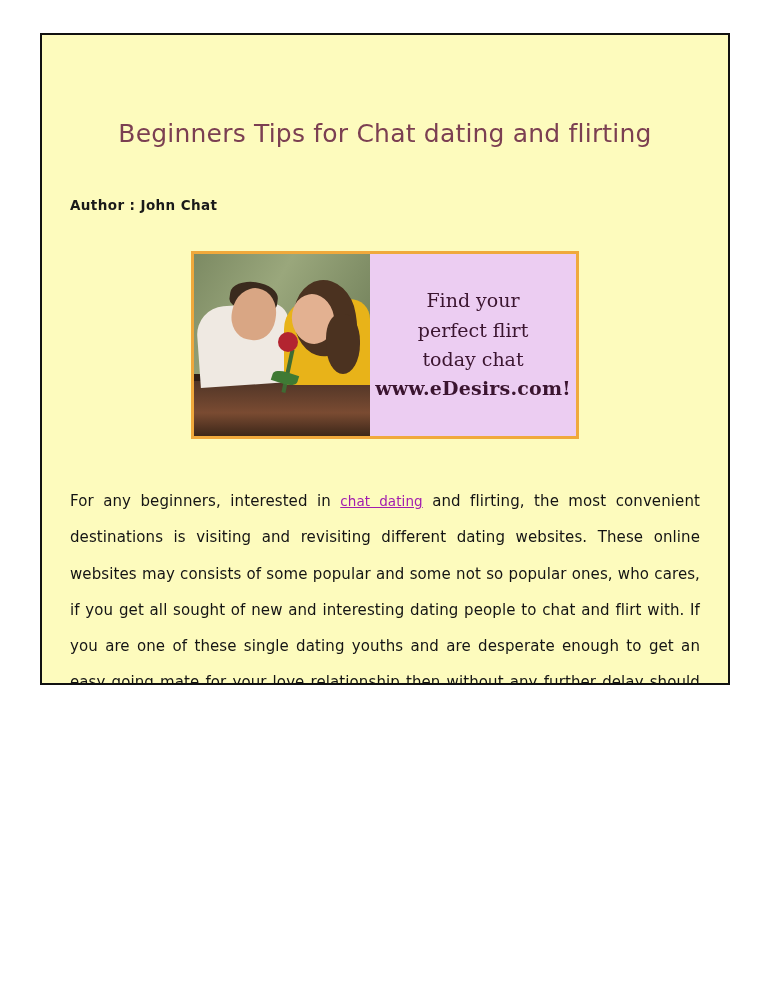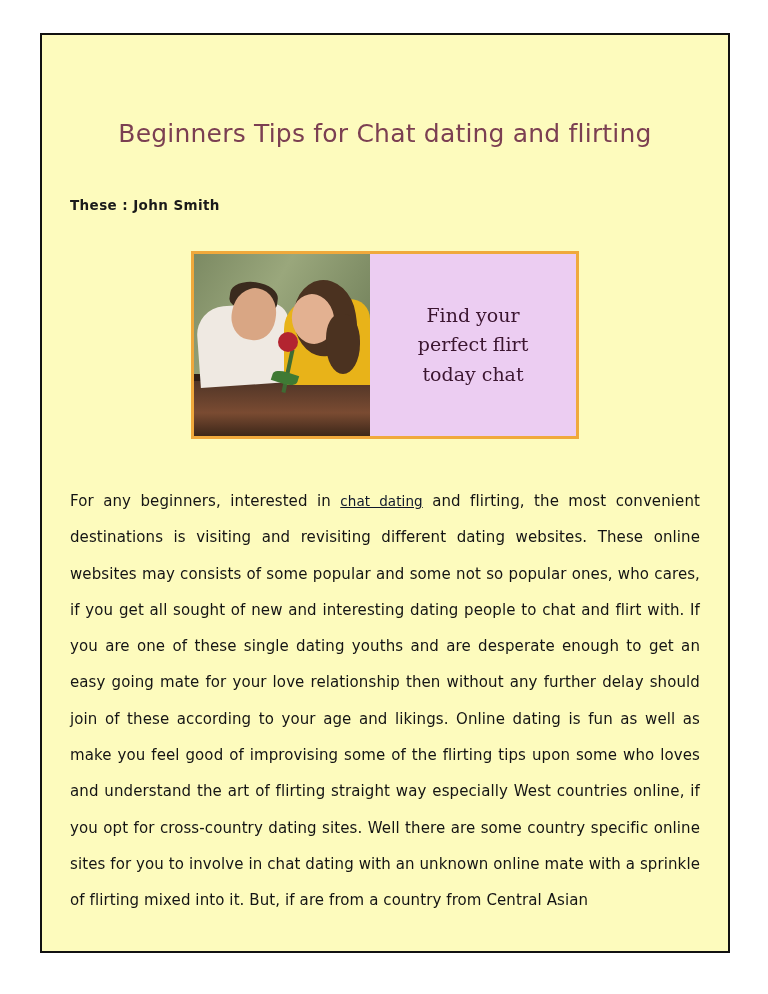--- a/index.html
+++ b/index.html
@@ -18,7 +18,7 @@
     left: 40px;
     top: 33px;
     width: 690px;
-    height: 920px;
+    height: 652px;
     background: #fdfbbd;
     border: 2px solid #111111;
     box-sizing: border-box;

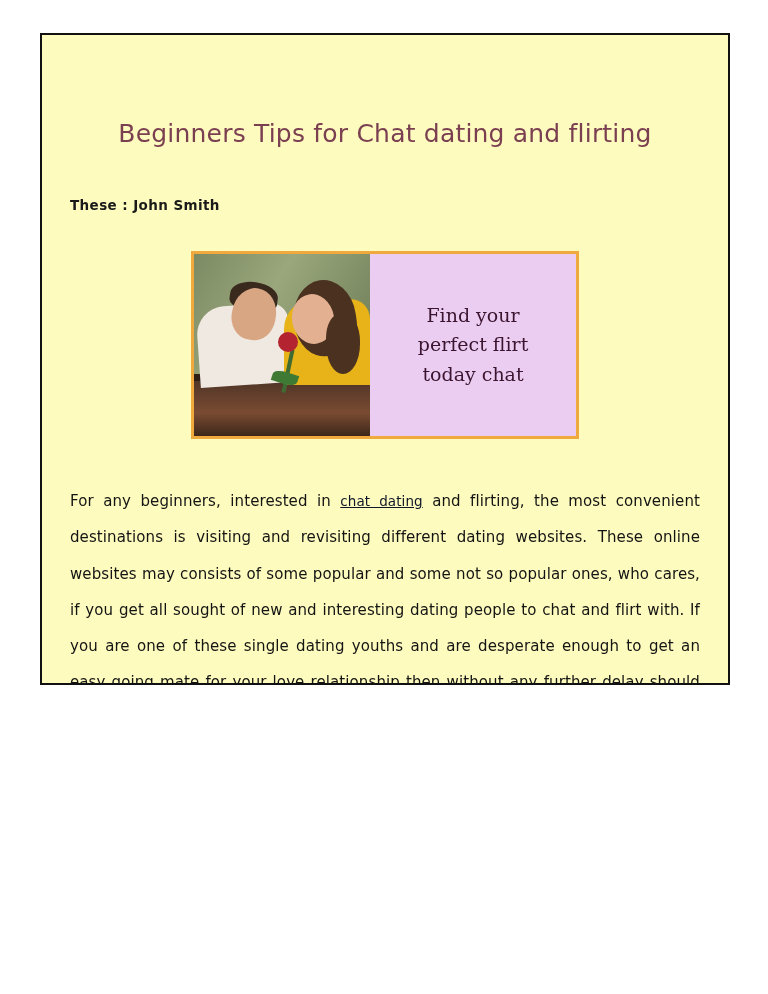--- a/index.html
+++ b/index.html
@@ -171,7 +171,7 @@
 
     <h1 class="doc-title">Beginners Tips for Chat dating and flirting</h1>
 
-    <div class="author">These : John Smith</div>
+    <div class="author">Author : John Chat</div>
 
     <div class="banner-wrap">
       <div class="banner">

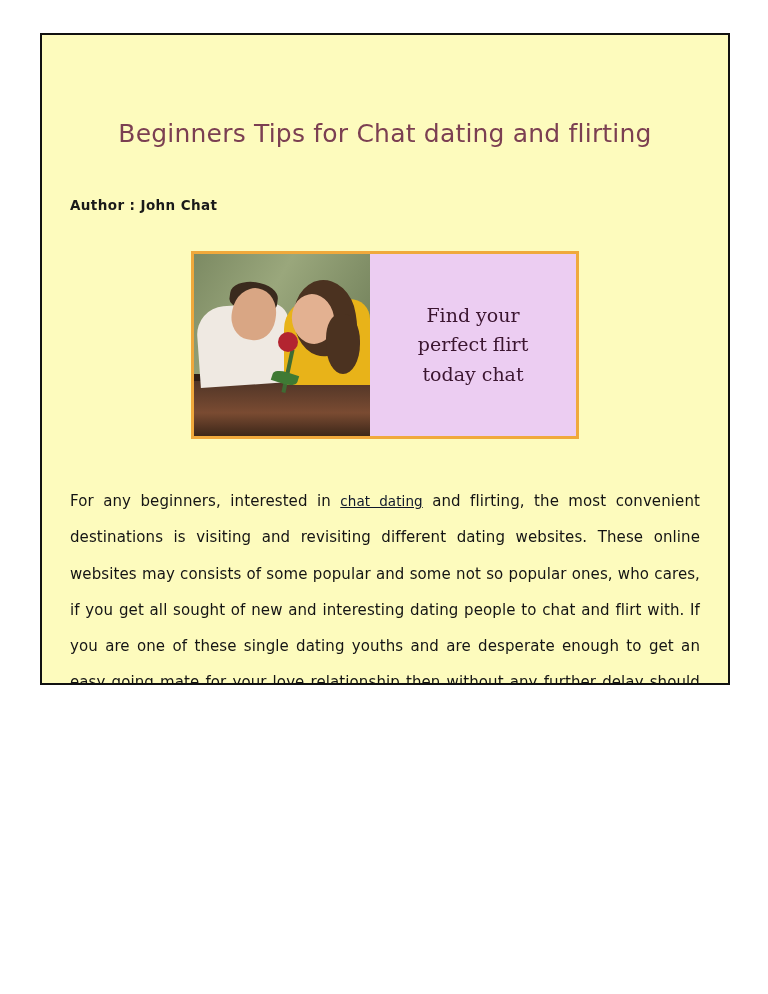--- a/index.html
+++ b/index.html
@@ -194,6 +194,7 @@
           <div class="banner-line">Find your</div>
           <div class="banner-line">perfect flirt</div>
           <div class="banner-line">today chat</div>
+          <div class="banner-line url">www.eDesirs.com!</div>
         </div>
       </div>
     </div>

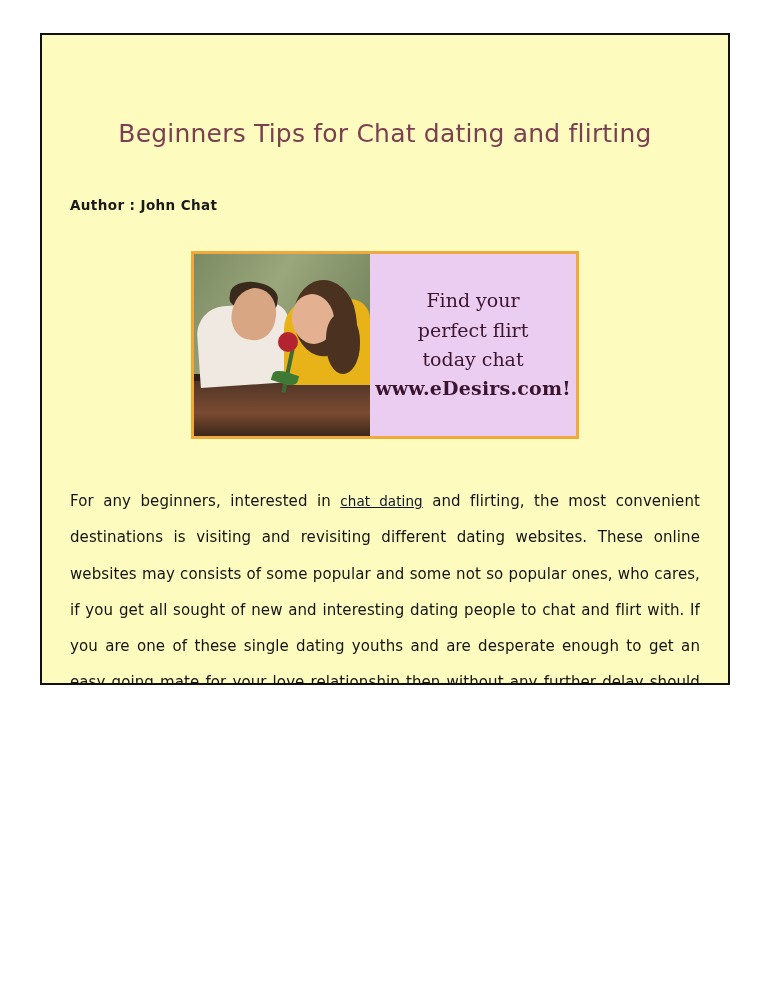--- a/index.html
+++ b/index.html
@@ -158,7 +158,7 @@
     letter-spacing: 0.1px;
   }
   .body-text a {
-    color: #0f172a;
+    color: #a21caf;
     text-decoration: underline;
     font-size: 13.5px;
   }

